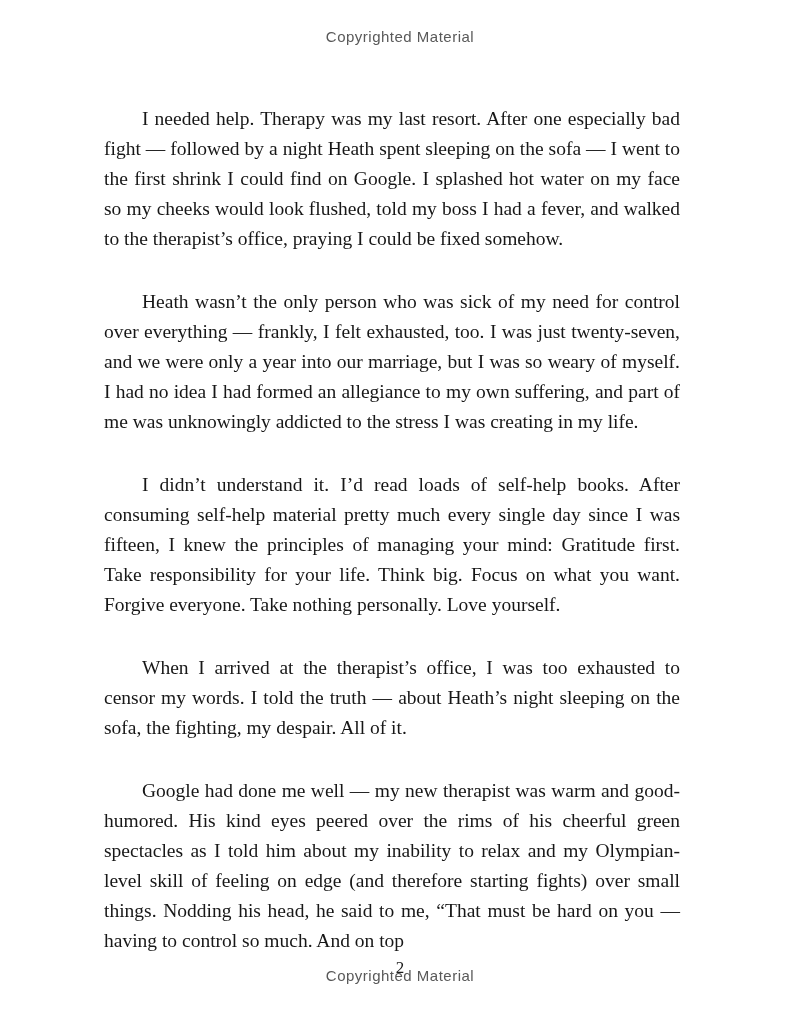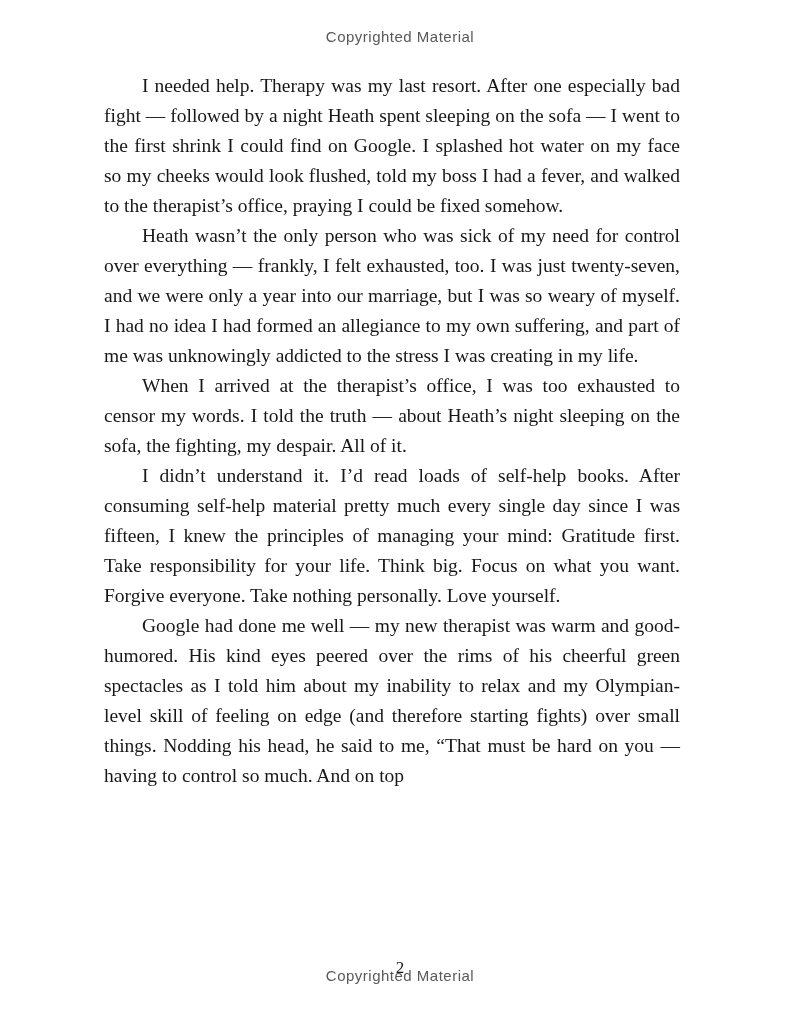--- a/index.html
+++ b/index.html
@@ -56,6 +56,7 @@
     }
     .text-block p.indent {
       text-indent: 38px;
+      margin-top: 33px;
     }
   </style>
 </head>

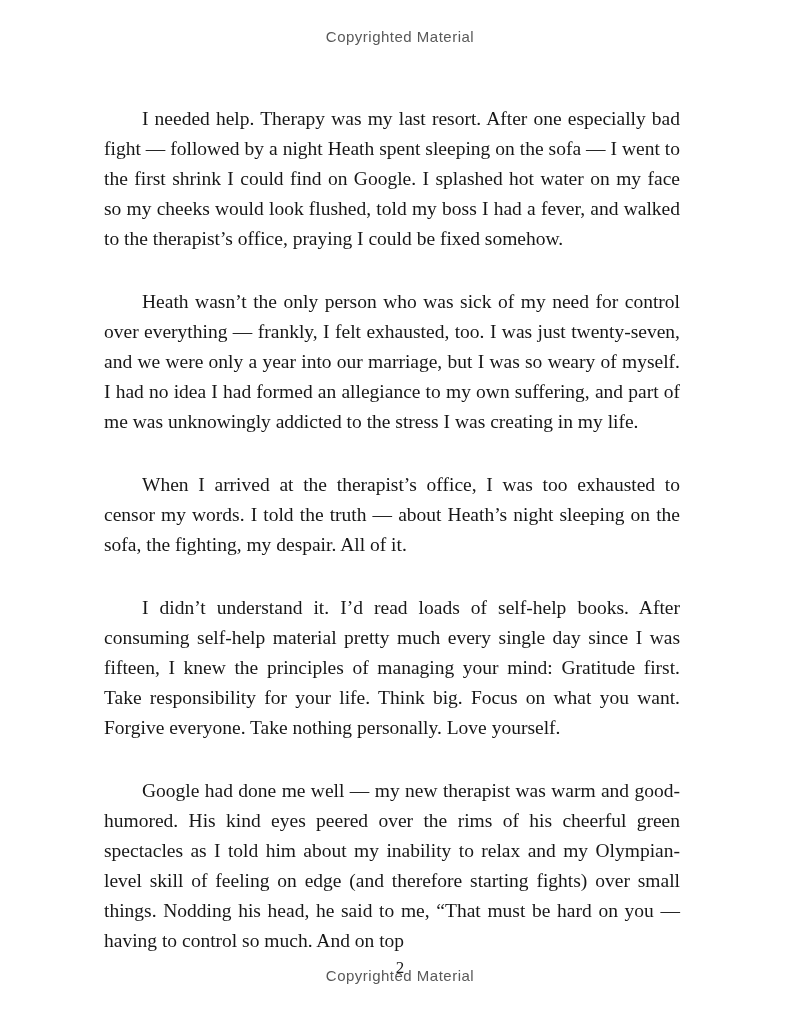--- a/index.html
+++ b/index.html
@@ -69,8 +69,8 @@
   <div class="text-block">
     <p class="indent">I needed help. Therapy was my last resort. After one especially bad fight — followed by a night Heath spent sleeping on the sofa — I went to the first shrink I could find on Google. I splashed hot water on my face so my cheeks would look flushed, told my boss I had a fever, and walked to the therapist’s office, praying I could be fixed somehow.</p>
     <p class="indent">Heath wasn’t the only person who was sick of my need for control over everything — frankly, I felt exhausted, too. I was just twenty-seven, and we were only a year into our marriage, but I was so weary of myself. I had no idea I had formed an allegiance to my own suffering, and part of me was unknowingly addicted to the stress I was creating in my life.</p>
+    <p class="indent">I didn’t understand it. I’d read loads of self-help books. After consuming self-help material pretty much every single day since I was fifteen, I knew the principles of managing your mind: Gratitude first. Take responsibility for your life. Think big. Focus on what you want. Forgive everyone. Take nothing personally. Love yourself.</p>
     <p class="indent">When I arrived at the therapist’s office, I was too exhausted to censor my words. I told the truth — about Heath’s night sleeping on the sofa, the fighting, my despair. All of it.</p>
-    <p class="indent">I didn’t understand it. I’d read loads of self-help books. After consuming self-help material pretty much every single day since I was fifteen, I knew the principles of managing your mind: Gratitude first. Take responsibility for your life. Think big. Focus on what you want. Forgive everyone. Take nothing personally. Love yourself.</p>
     <p class="indent">Google had done me well — my new therapist was warm and good-humored. His kind eyes peered over the rims of his cheerful green spectacles as I told him about my inability to relax and my Olympian-level skill of feeling on edge (and therefore starting fights) over small things. Nodding his head, he said to me, “That must be hard on you — having to control so much. And on top</p>
   </div>
 

